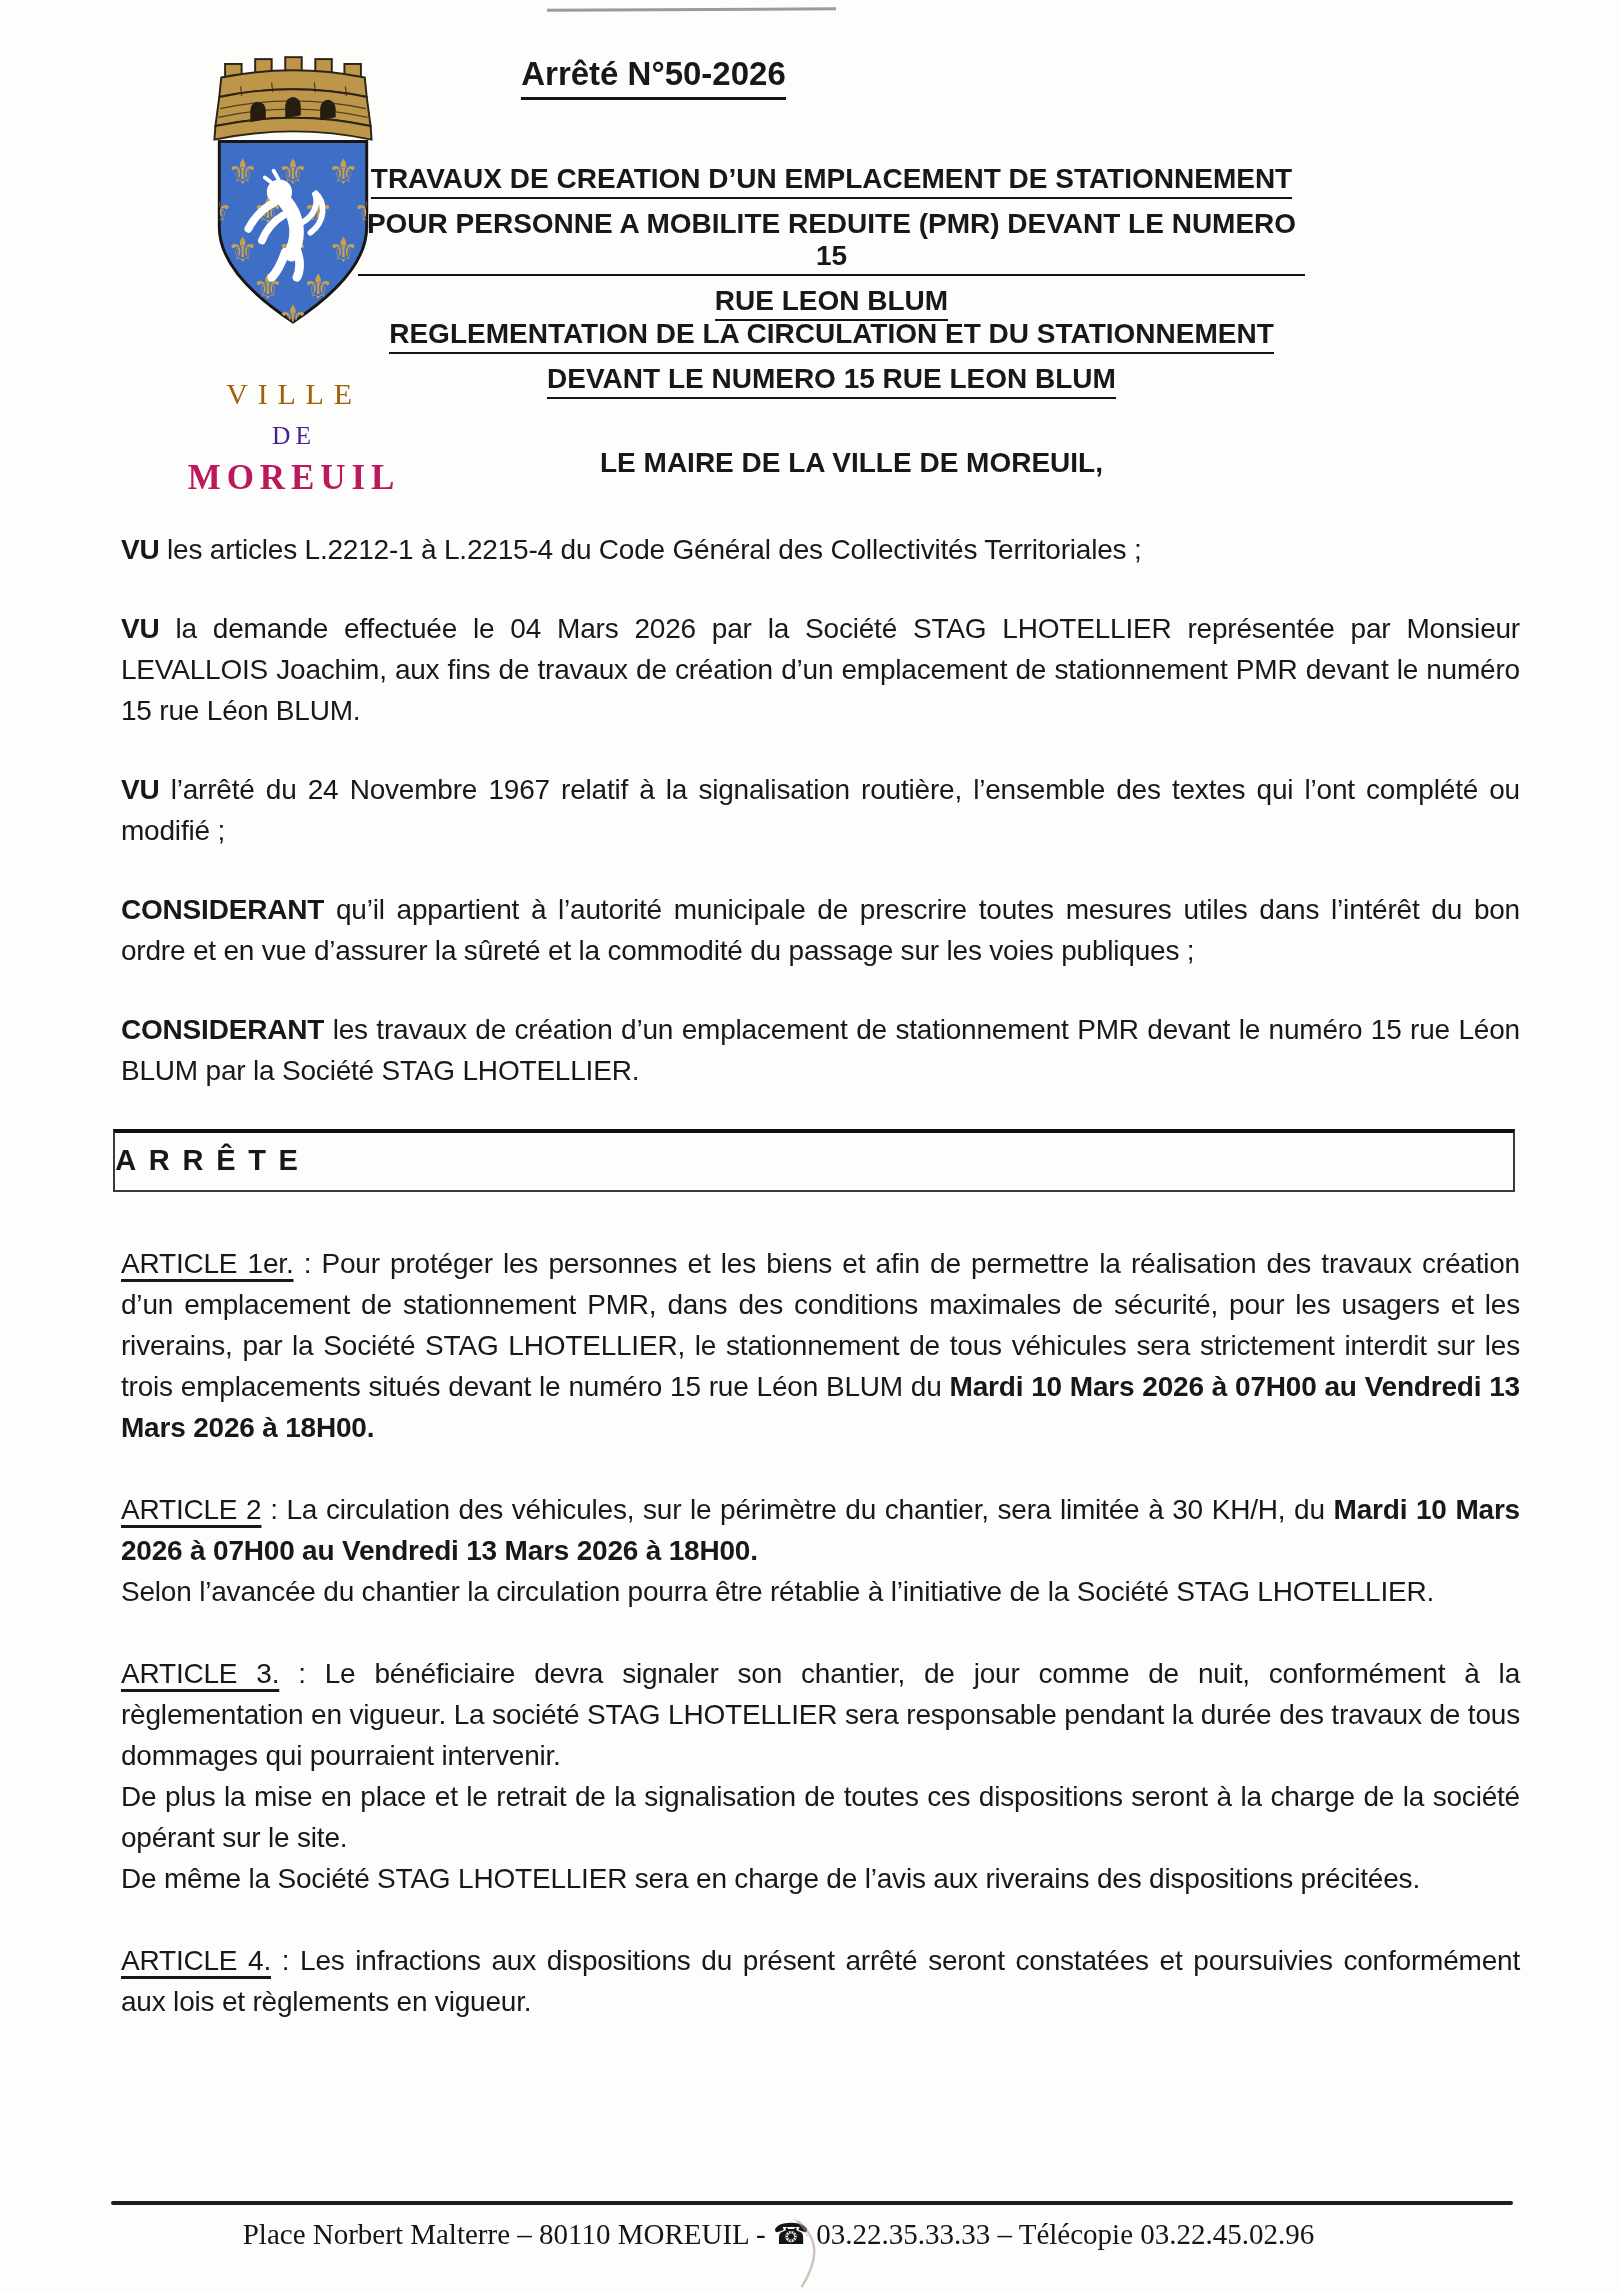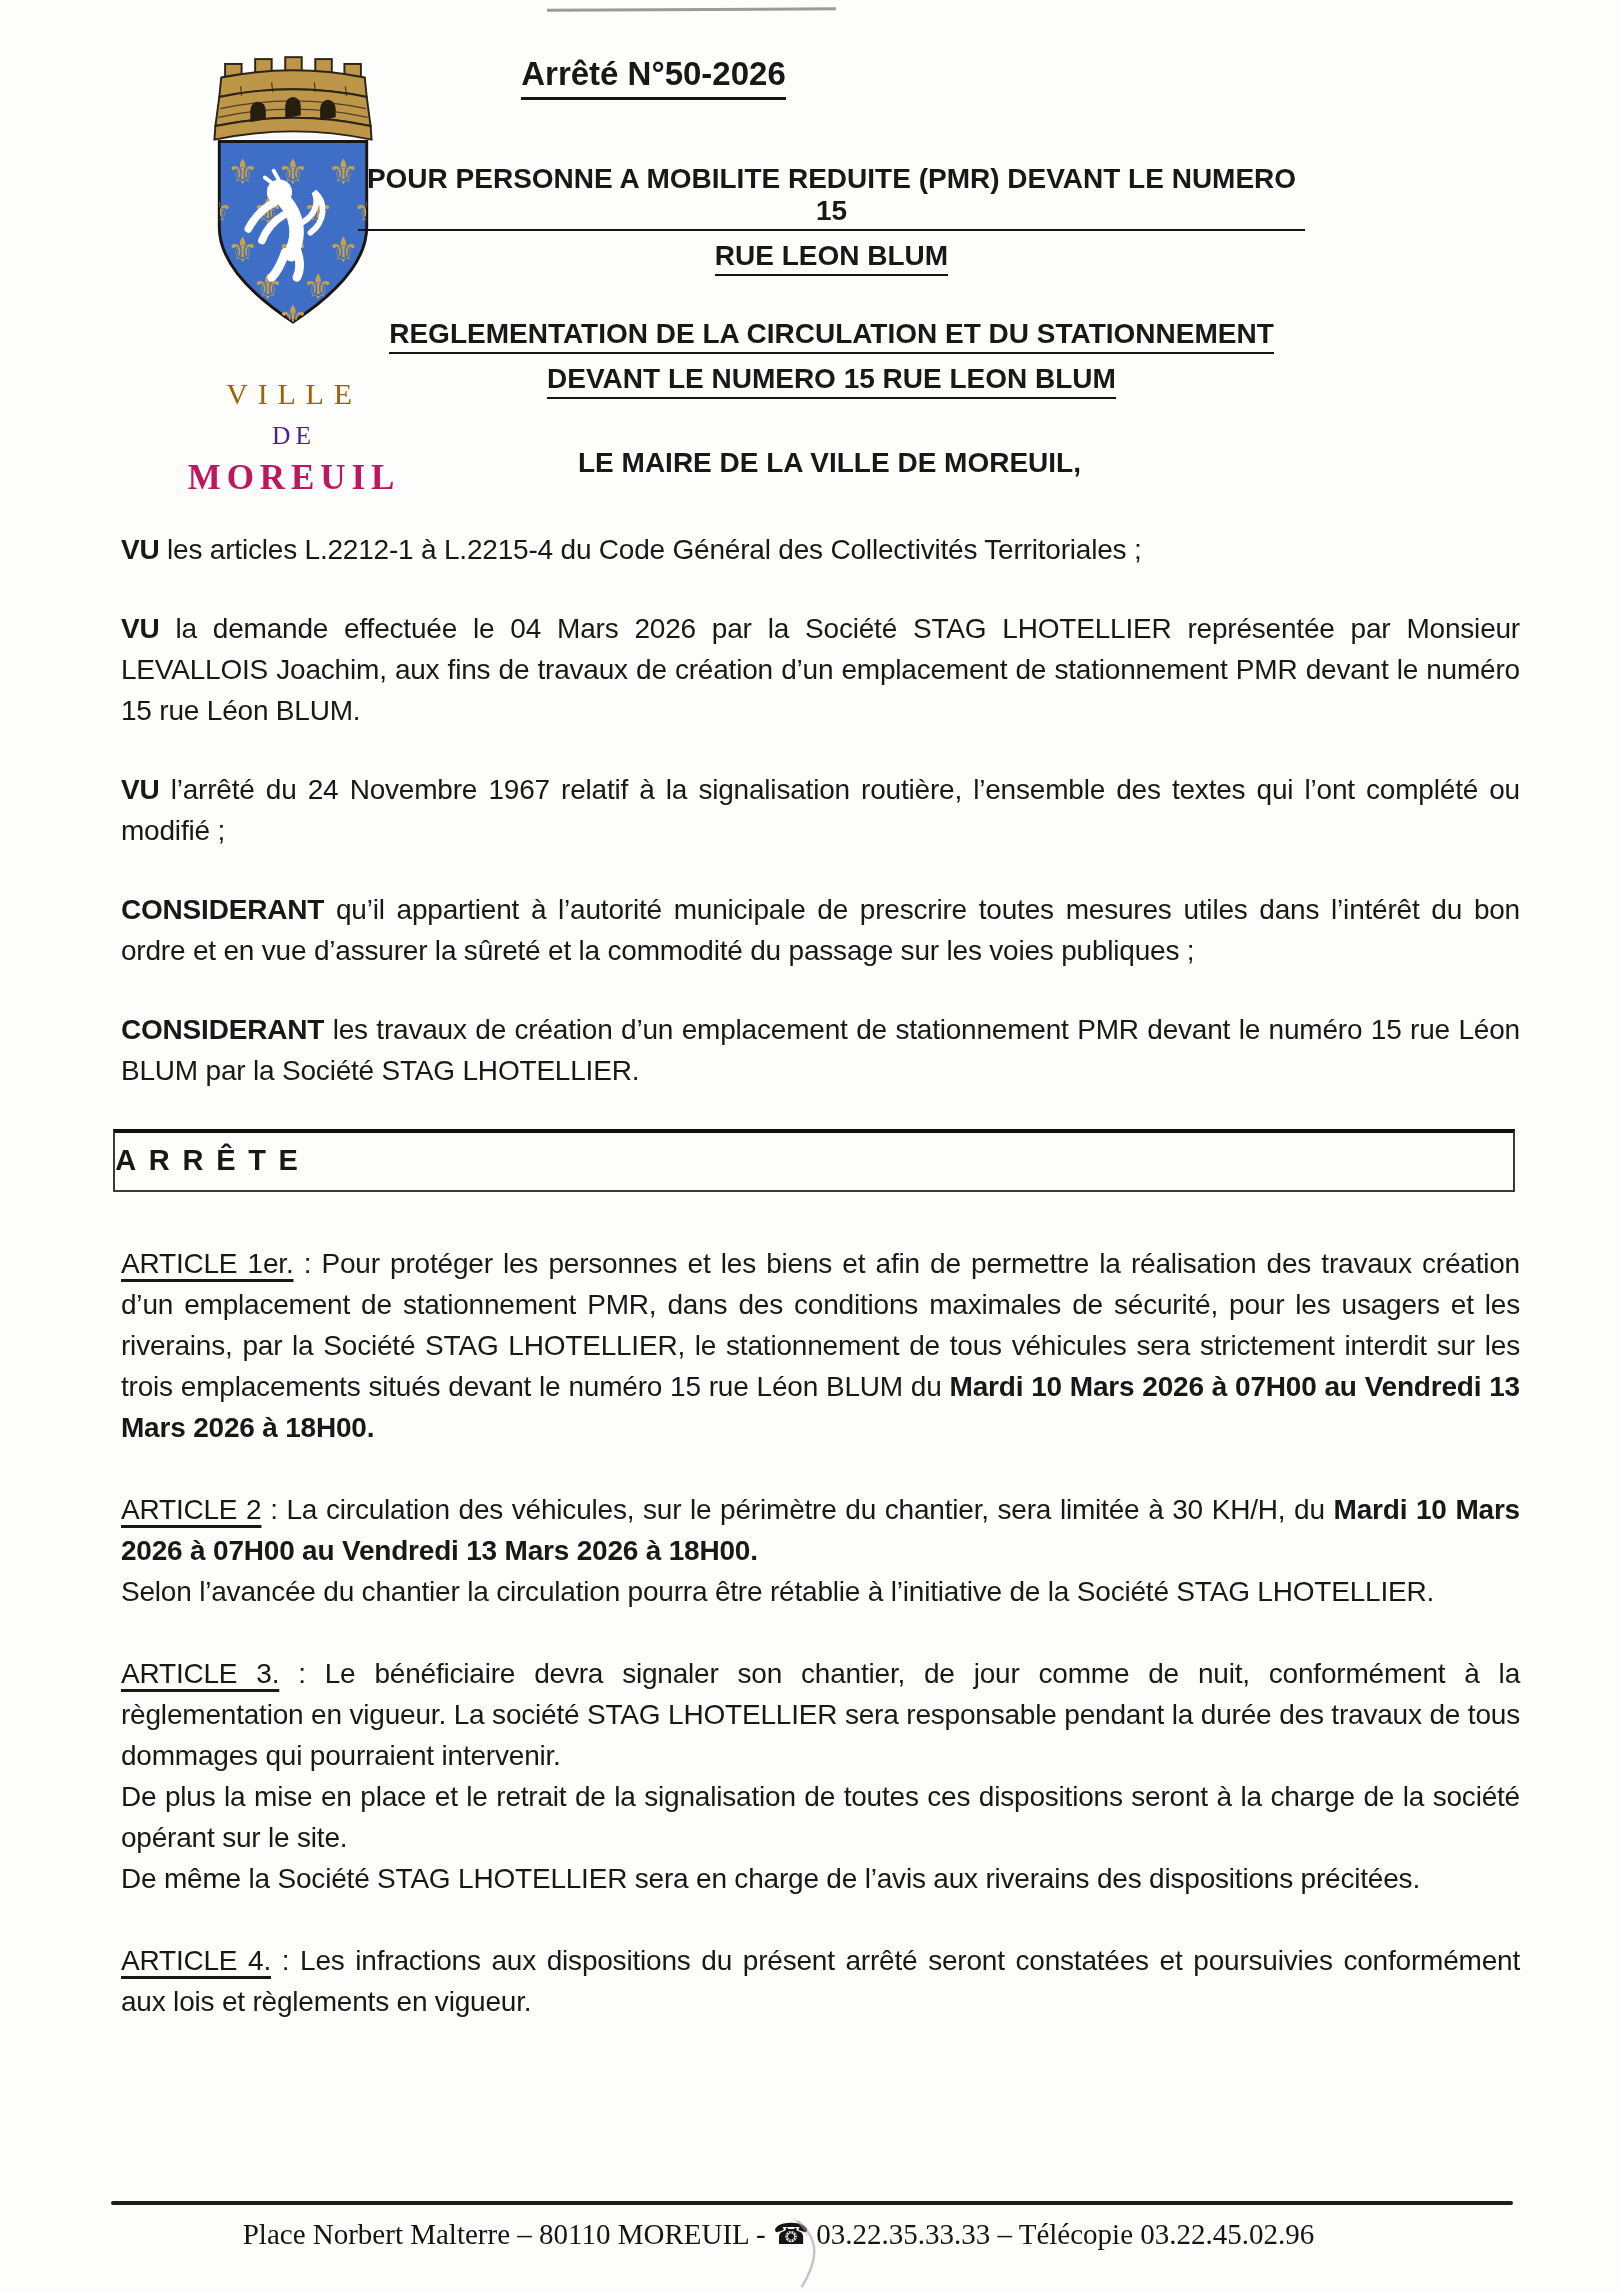--- a/index.html
+++ b/index.html
@@ -122,6 +122,7 @@
   </div>
 
   <div class="heading-block heading-a">
+    <div class="hline"><span>TRAVAUX DE CREATION D’UN EMPLACEMENT DE STATIONNEMENT</span></div>
     <div class="hline"><span>POUR PERSONNE A MOBILITE REDUITE (PMR) DEVANT LE NUMERO 15</span></div>
     <div class="hline"><span>RUE LEON BLUM</span></div>
   </div>

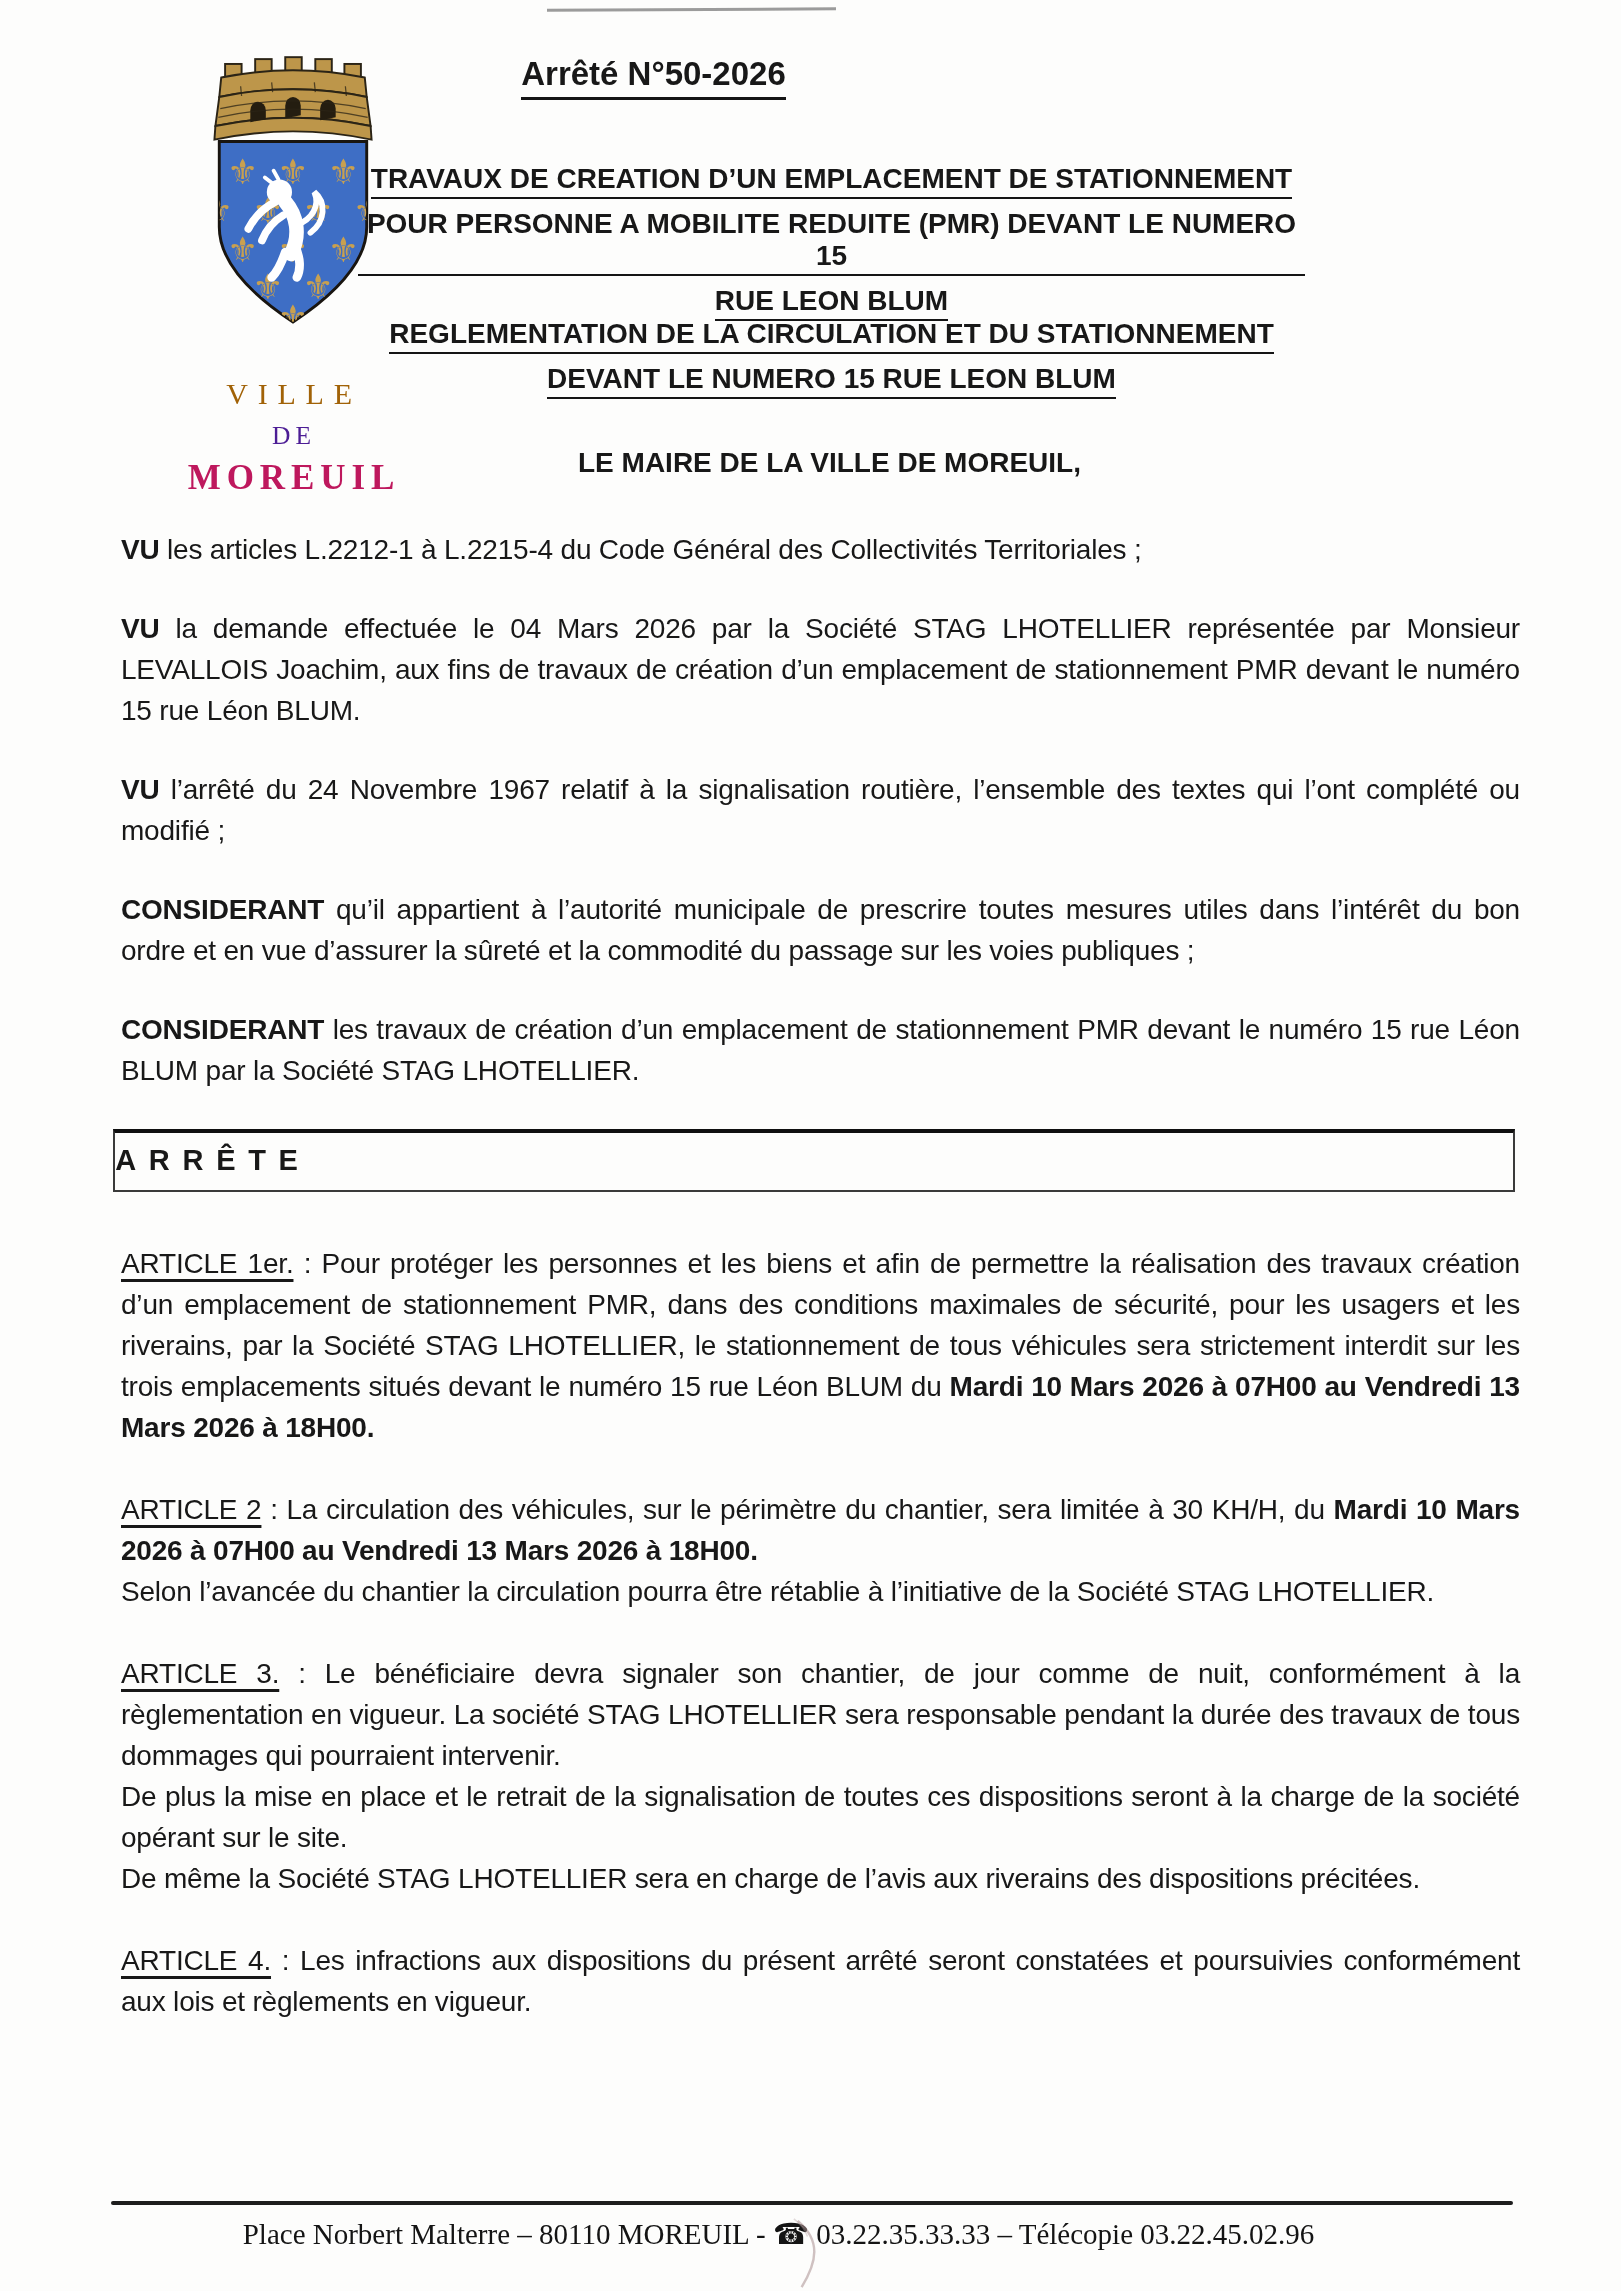--- a/index.html
+++ b/index.html
@@ -23,7 +23,7 @@
   .heading-block .hline span{display:inline-block;padding-bottom:2px;border-bottom:2.9px solid #151515;}
   .heading-a{top:163px;}
   .heading-b{top:318px;}
-  .issuer{position:absolute;left:356px;top:447px;width:947px;text-align:center;font-weight:bold;font-size:28px;}
+  .issuer{position:absolute;left:378px;top:447px;width:947px;text-align:center;font-weight:bold;font-size:28px;}
   
   .body{position:absolute;left:121px;top:529px;width:1399px;font-size:28px;line-height:41px;letter-spacing:-0.2px;}
   .body p{margin:0 0 38px 0;text-align:justify;}

